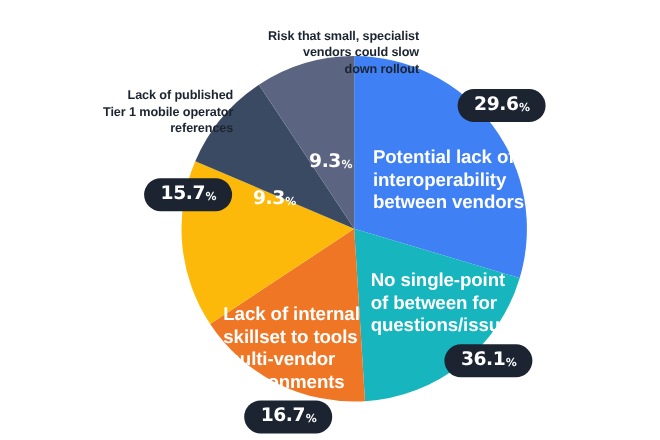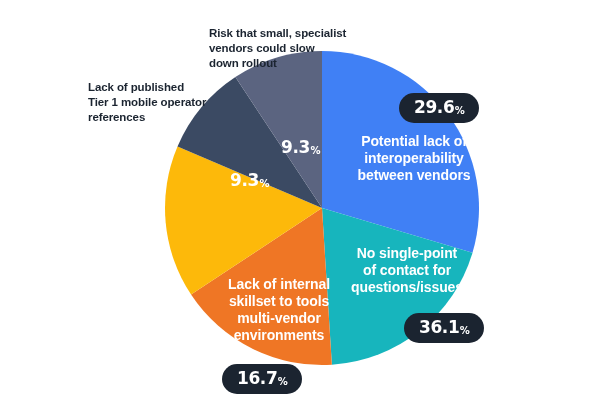--- a/index.html
+++ b/index.html
@@ -63,7 +63,7 @@
     font-weight: bold;
     font-size: 11.5px;
     line-height: 1.3;
-    text-align: left;
+    text-align: right;
     white-space: pre-line;
     letter-spacing: -0.1px;
   }

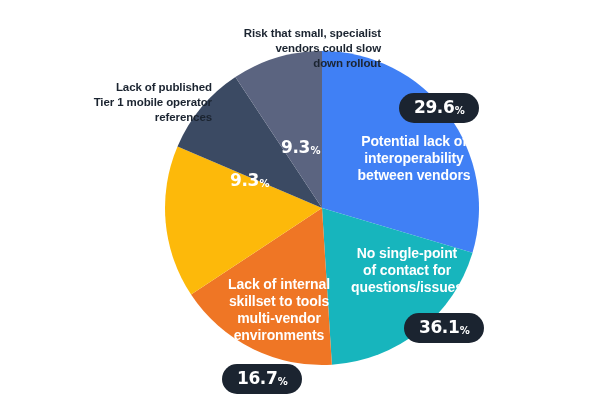--- a/index.html
+++ b/index.html
@@ -132,7 +132,7 @@
     <span>9.3</span><span class="sym">%</span>
   </div>
 
-  <div class="badge" style="left:399px; top:81px;margin-top:12px;">
+  <div class="badge" style="left:416px; top:81px;">
     <span>29.6</span><span class="sym">%</span>
   </div>
 

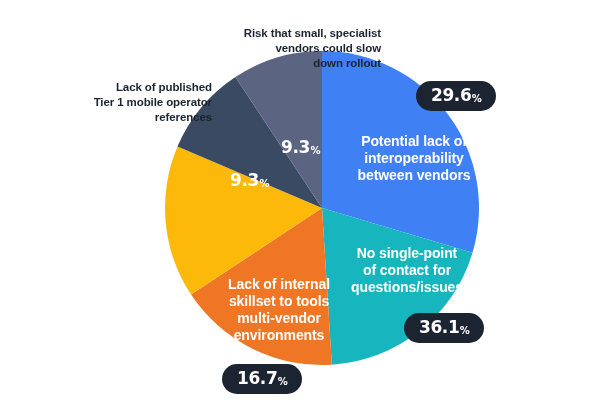--- a/index.html
+++ b/index.html
@@ -32,9 +32,8 @@
     position: absolute;
     color: #ffffff;
     font-weight: bold;
-    font-size: 14px;
+    font-size: 17px;
     line-height: 1.22;
-    text-align: center;
     white-space: pre-line;
     letter-spacing: -0.1px;
   }

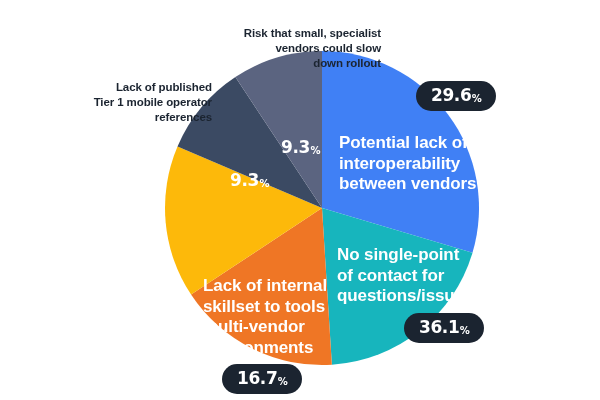--- a/index.html
+++ b/index.html
@@ -143,6 +143,9 @@
     <span>16.7</span><span class="sym">%</span>
   </div>
 
+  <div class="badge" style="left:131px; top:162px;">
+    <span>15.7</span><span class="sym">%</span>
+  </div>
 
 </div>
 

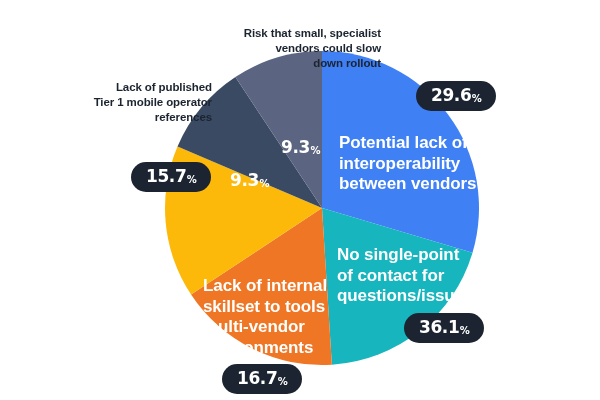--- a/index.html
+++ b/index.html
@@ -106,7 +106,7 @@
 between vendors</div>
 
   <div class="slice-label" style="left:337px; top:245px; width:140px;">No single-point
-of contact for
+of between for
 questions/issues</div>
 
   <div class="slice-label" style="left:203px; top:276px; width:152px;">Lack of internal

